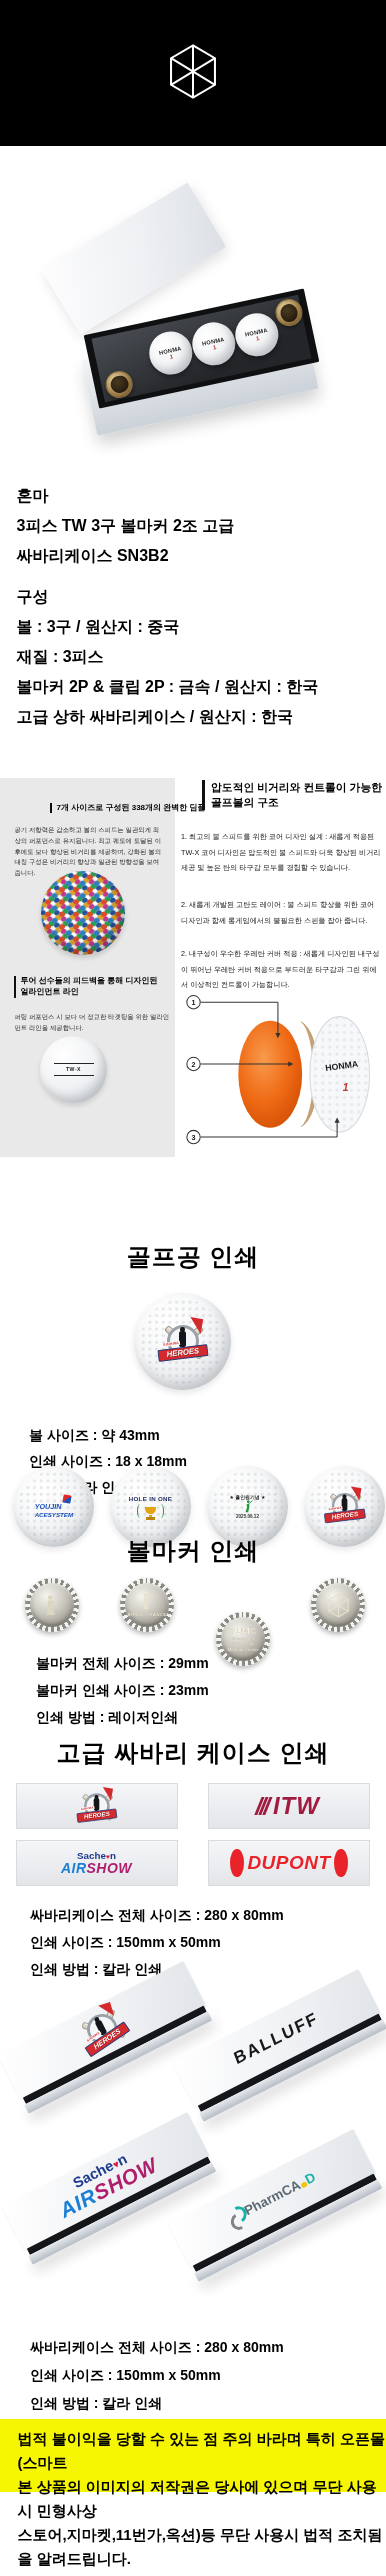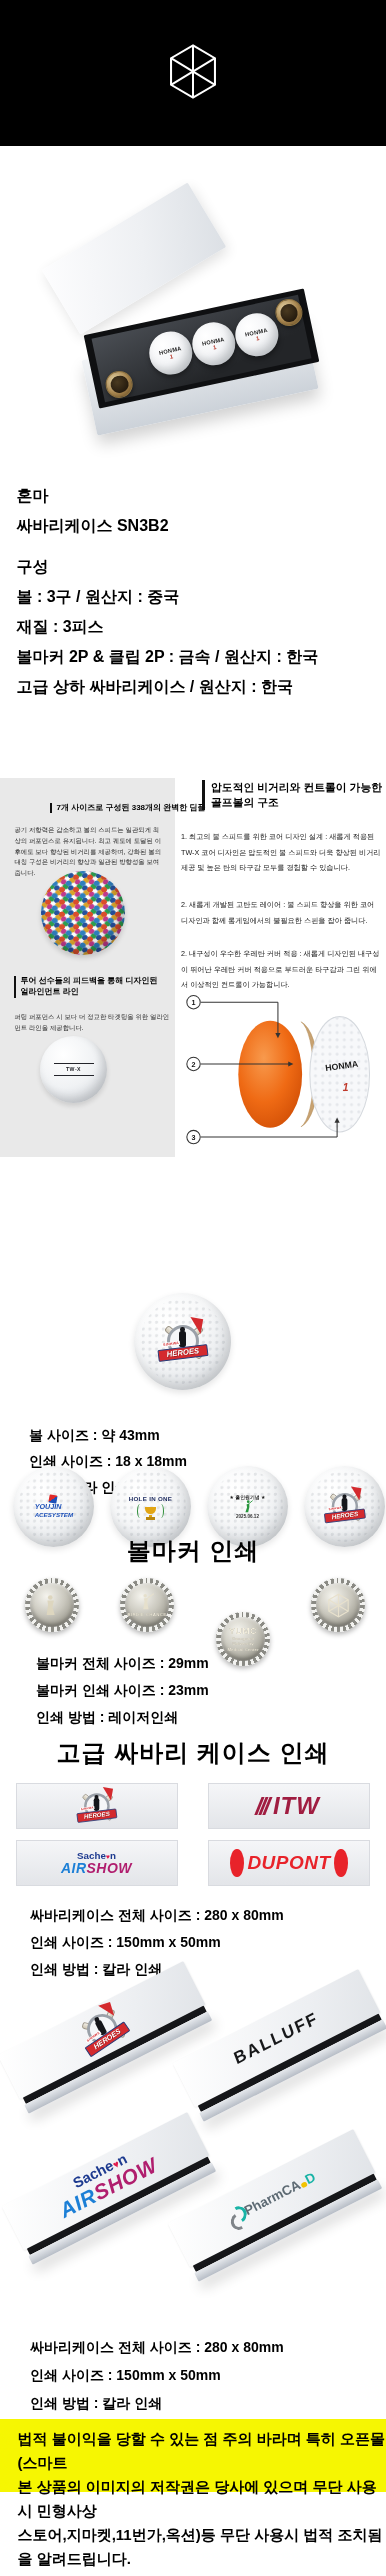--- a/index.html
+++ b/index.html
@@ -212,6 +212,7 @@
 
   <div class="abs ptext">
     <div class="pl">혼마</div>
+    <div class="pl">3피스 TW 3구 볼마커 2조 고급</div>
     <div class="pl">싸바리케이스 SN3B2</div>
     <div class="pl gap-top">구성</div>
     <div class="pl">볼 : 3구 / 원산지 : 중국</div>

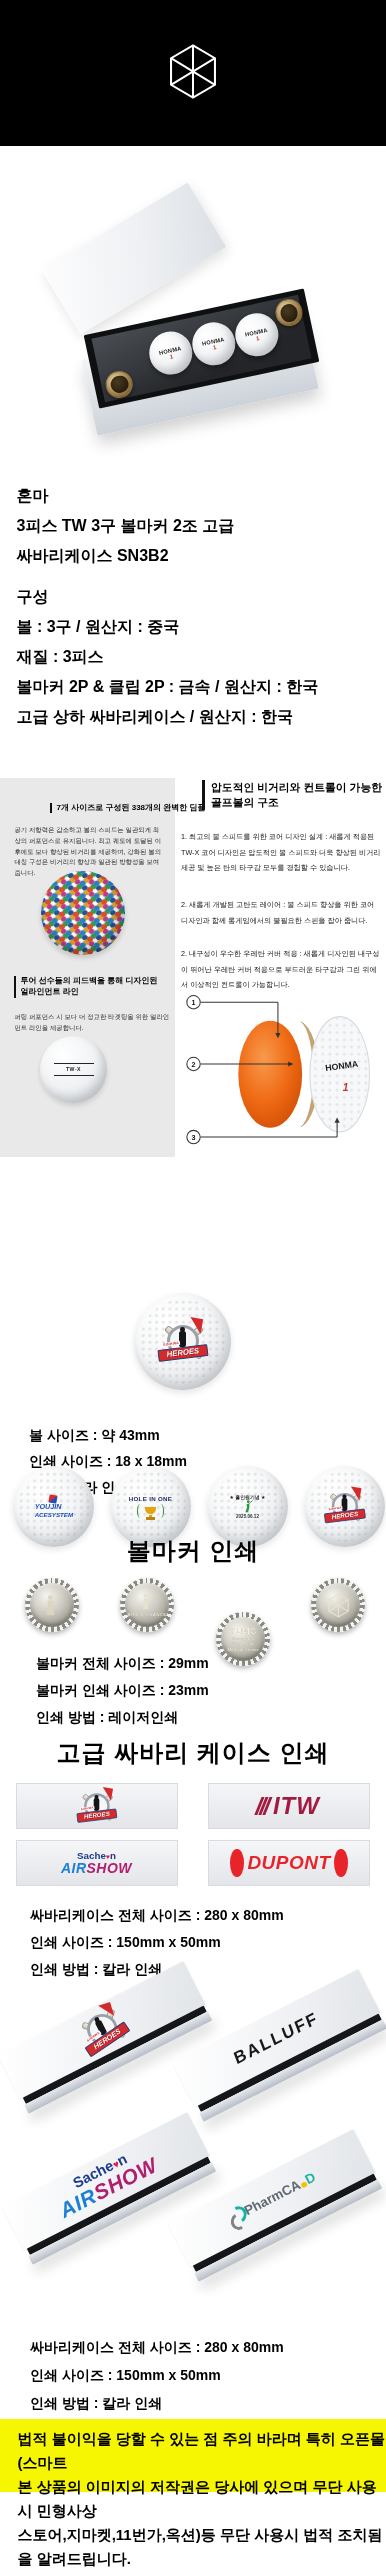--- a/index.html
+++ b/index.html
@@ -290,6 +290,7 @@
     </g>
   </svg>
 
+  <div class="abs stitle" style="top:1241px;">골프공 인쇄</div>
 
   <div class="abs ball" style="left:134px;top:1293px;width:97px;height:97px;">
     <div class="dimp"></div>

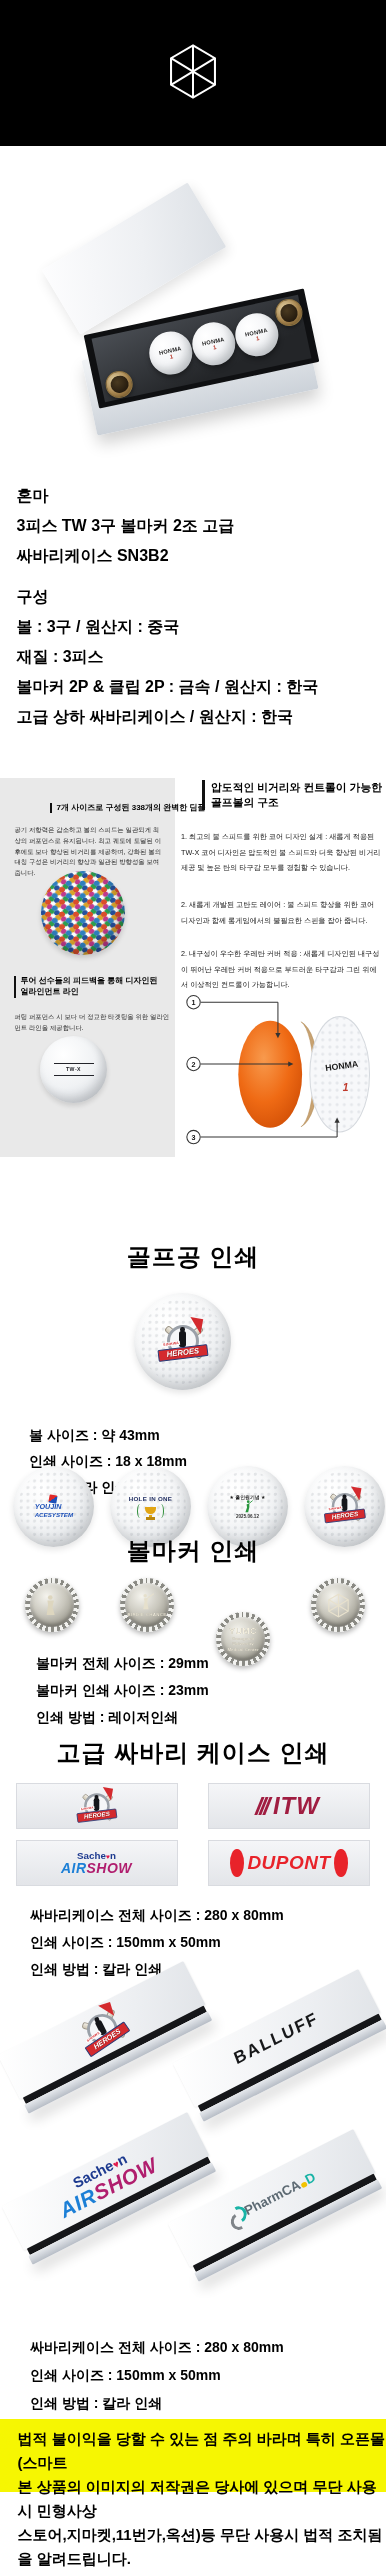--- a/index.html
+++ b/index.html
@@ -102,7 +102,7 @@
        text-shadow:0.5px 0.5px 0 #7e1113;}
 
   
-  .b1{display:flex;align-items:center;}
+  .b1{display:flex;align-items:flex-end;}
   .b1-icon{width:7.7px;height:7.7px;border-radius:1px;margin-right:2.6px;
        background:linear-gradient(135deg,#e02a2a 50%,#1d50b8 50%);transform:rotate(10deg);}
   .b1-l1{font-size:7.2px;font-weight:800;font-style:italic;color:#1d50b8;line-height:7.7px;}

